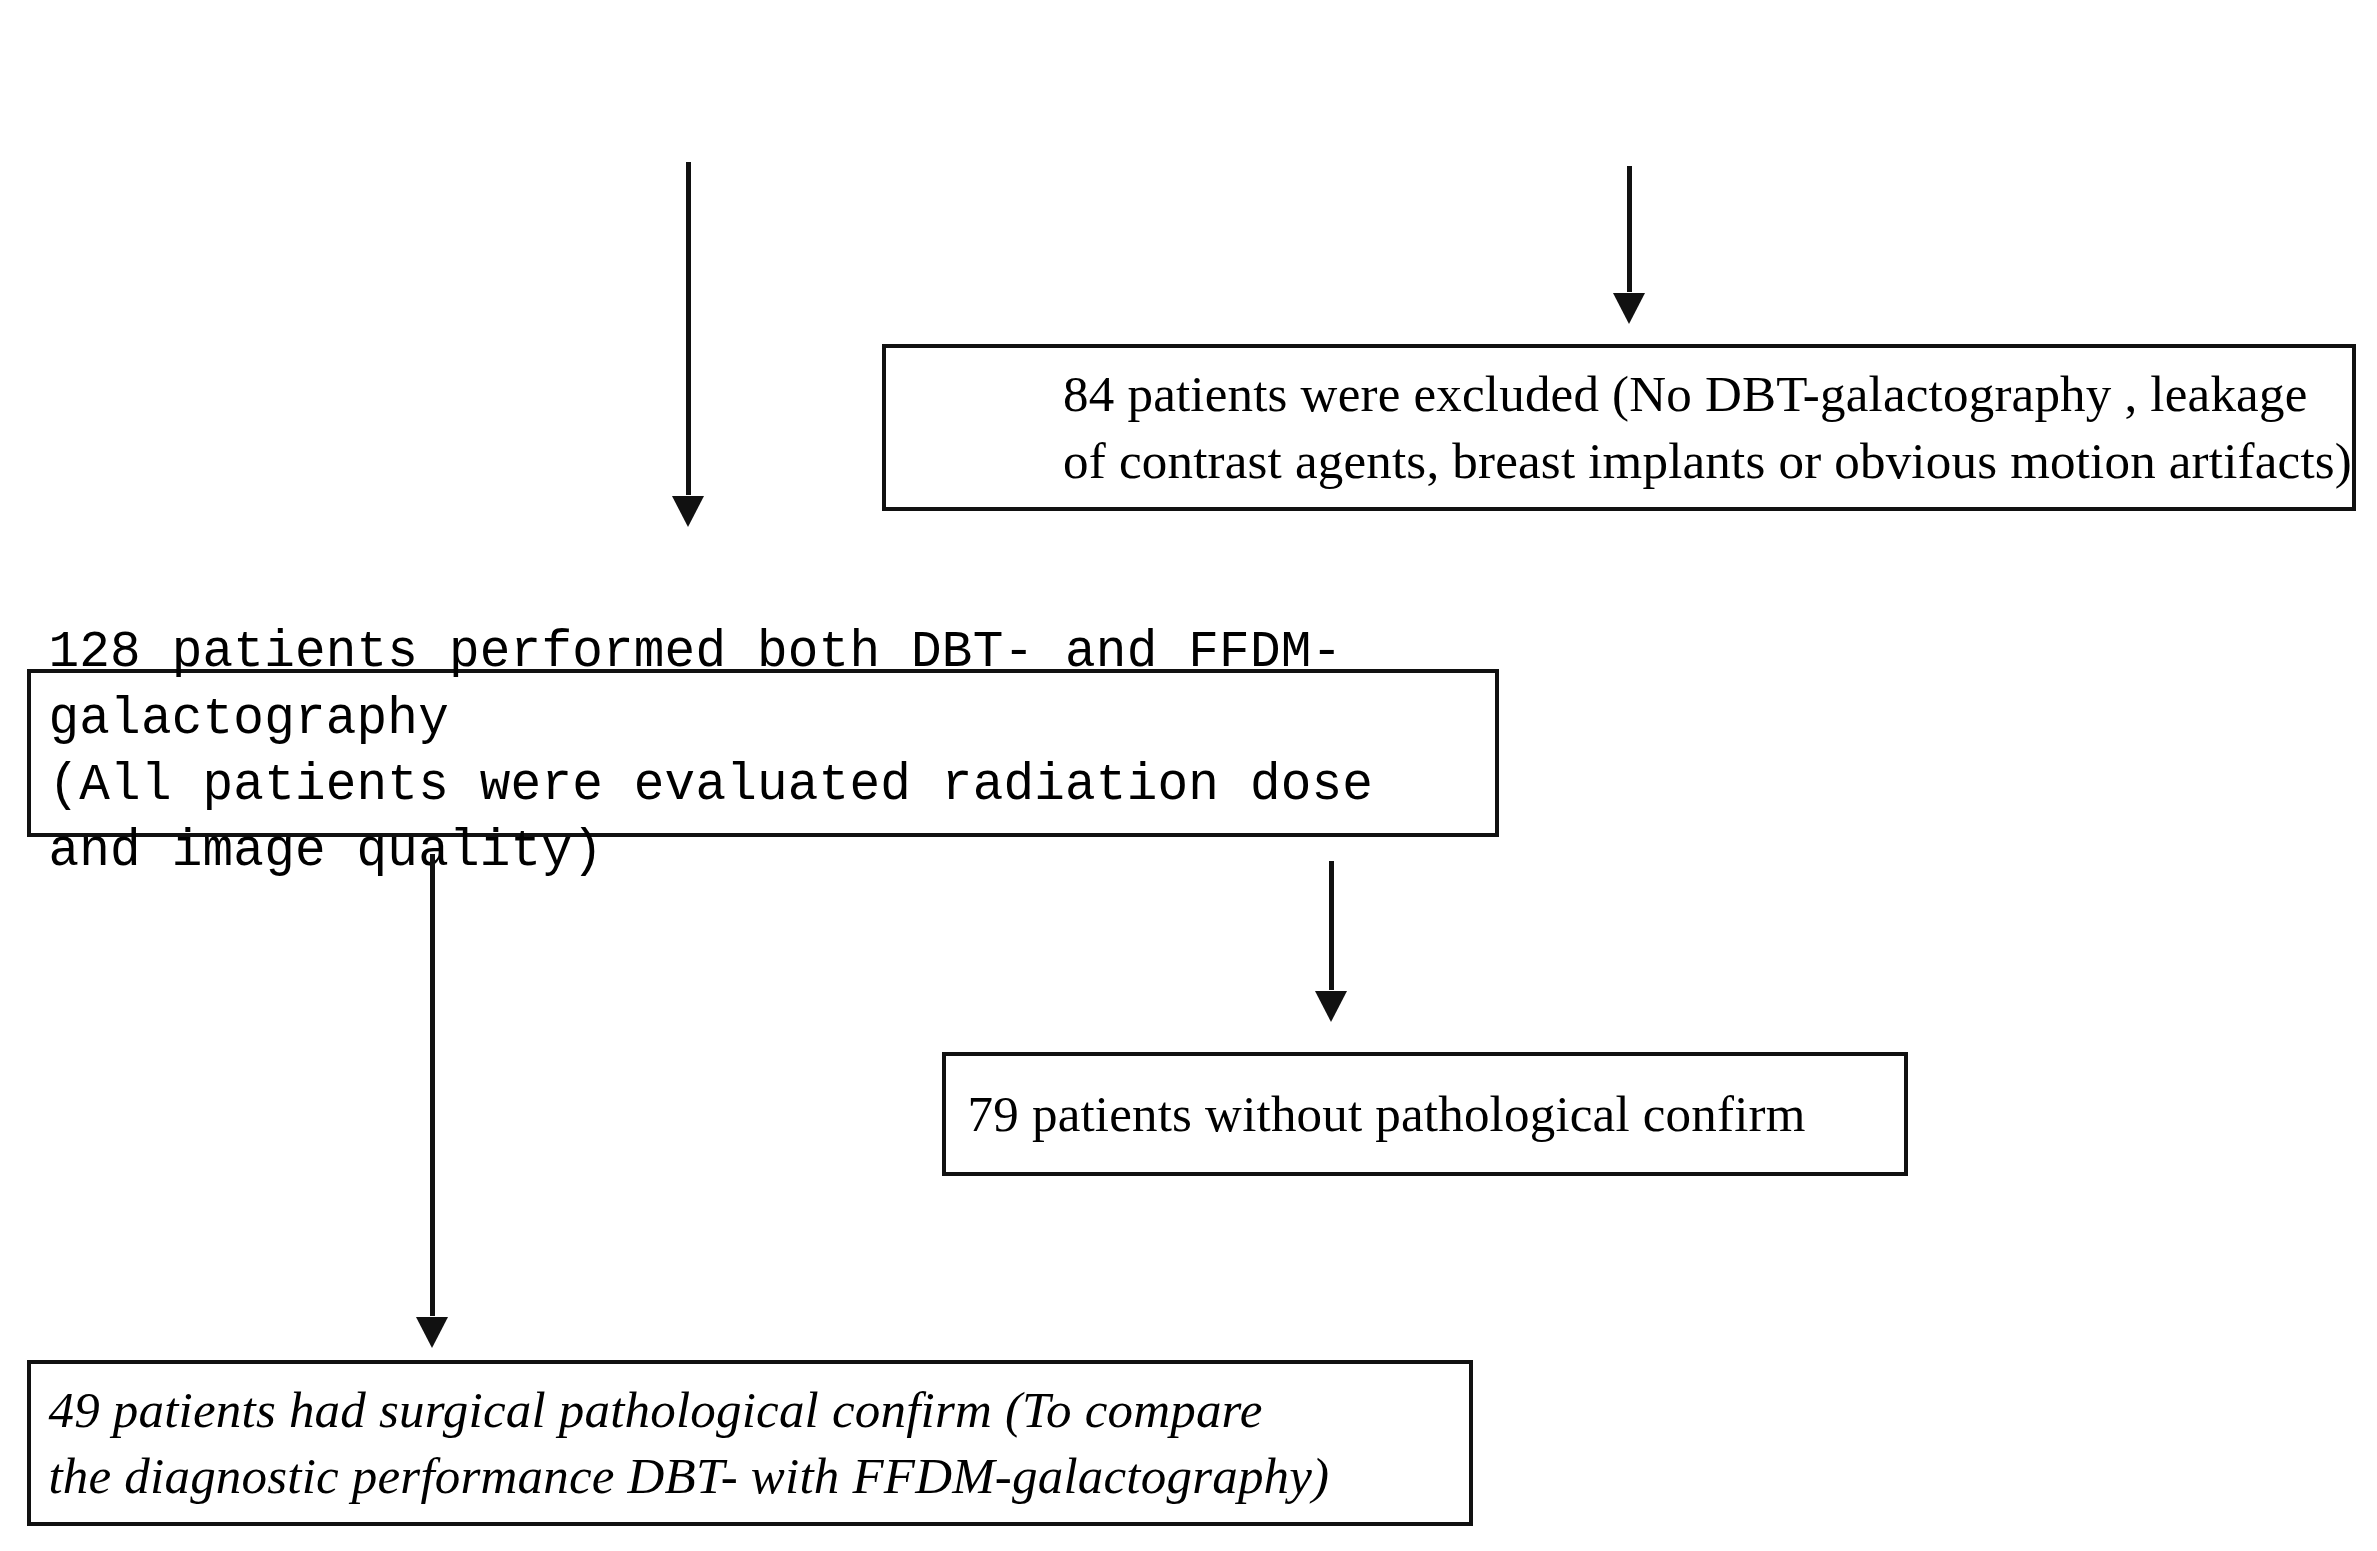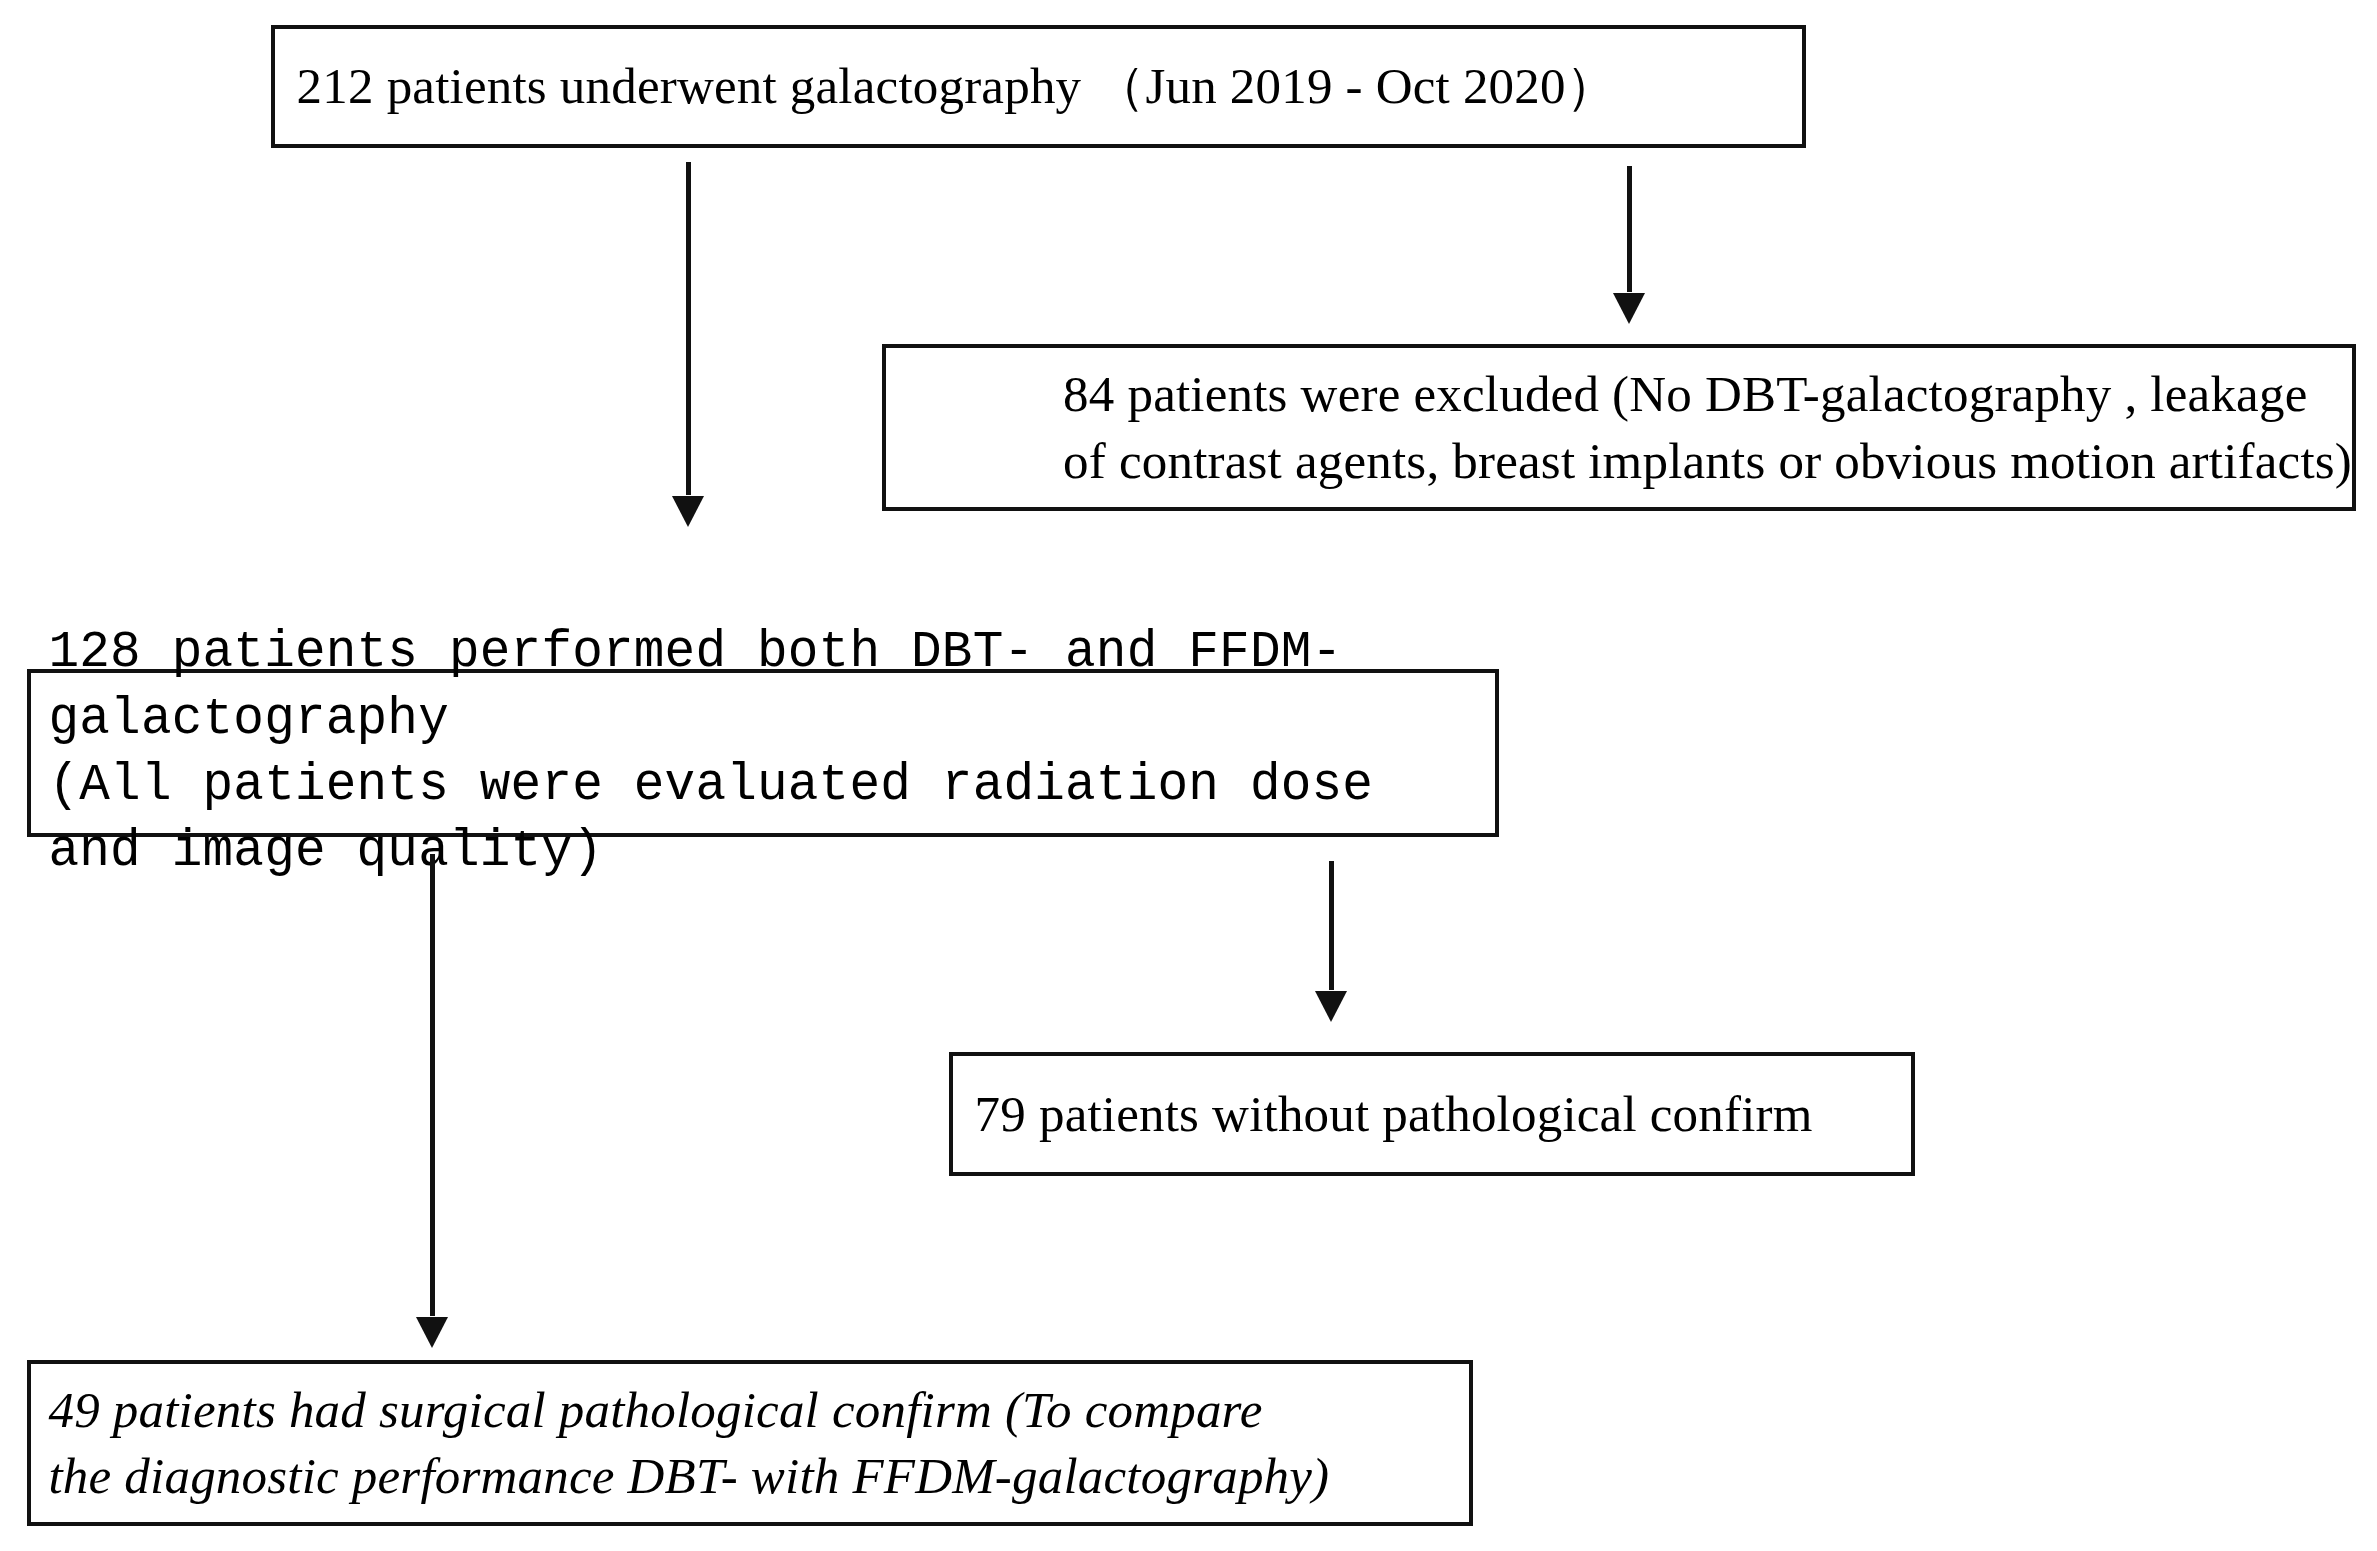--- a/index.html
+++ b/index.html
@@ -94,9 +94,6 @@
 
 <div id="flowchart">
 
-  <div class="node-box pad-left" id="box-enrolled">
-    <span class="node-text">212 patients underwent galactography  （Jun 2019 - Oct 2020）</span>
-  </div>
 
   <div class="arrow" id="arrow-enrolled-to-both">
     <div class="shaft"></div>

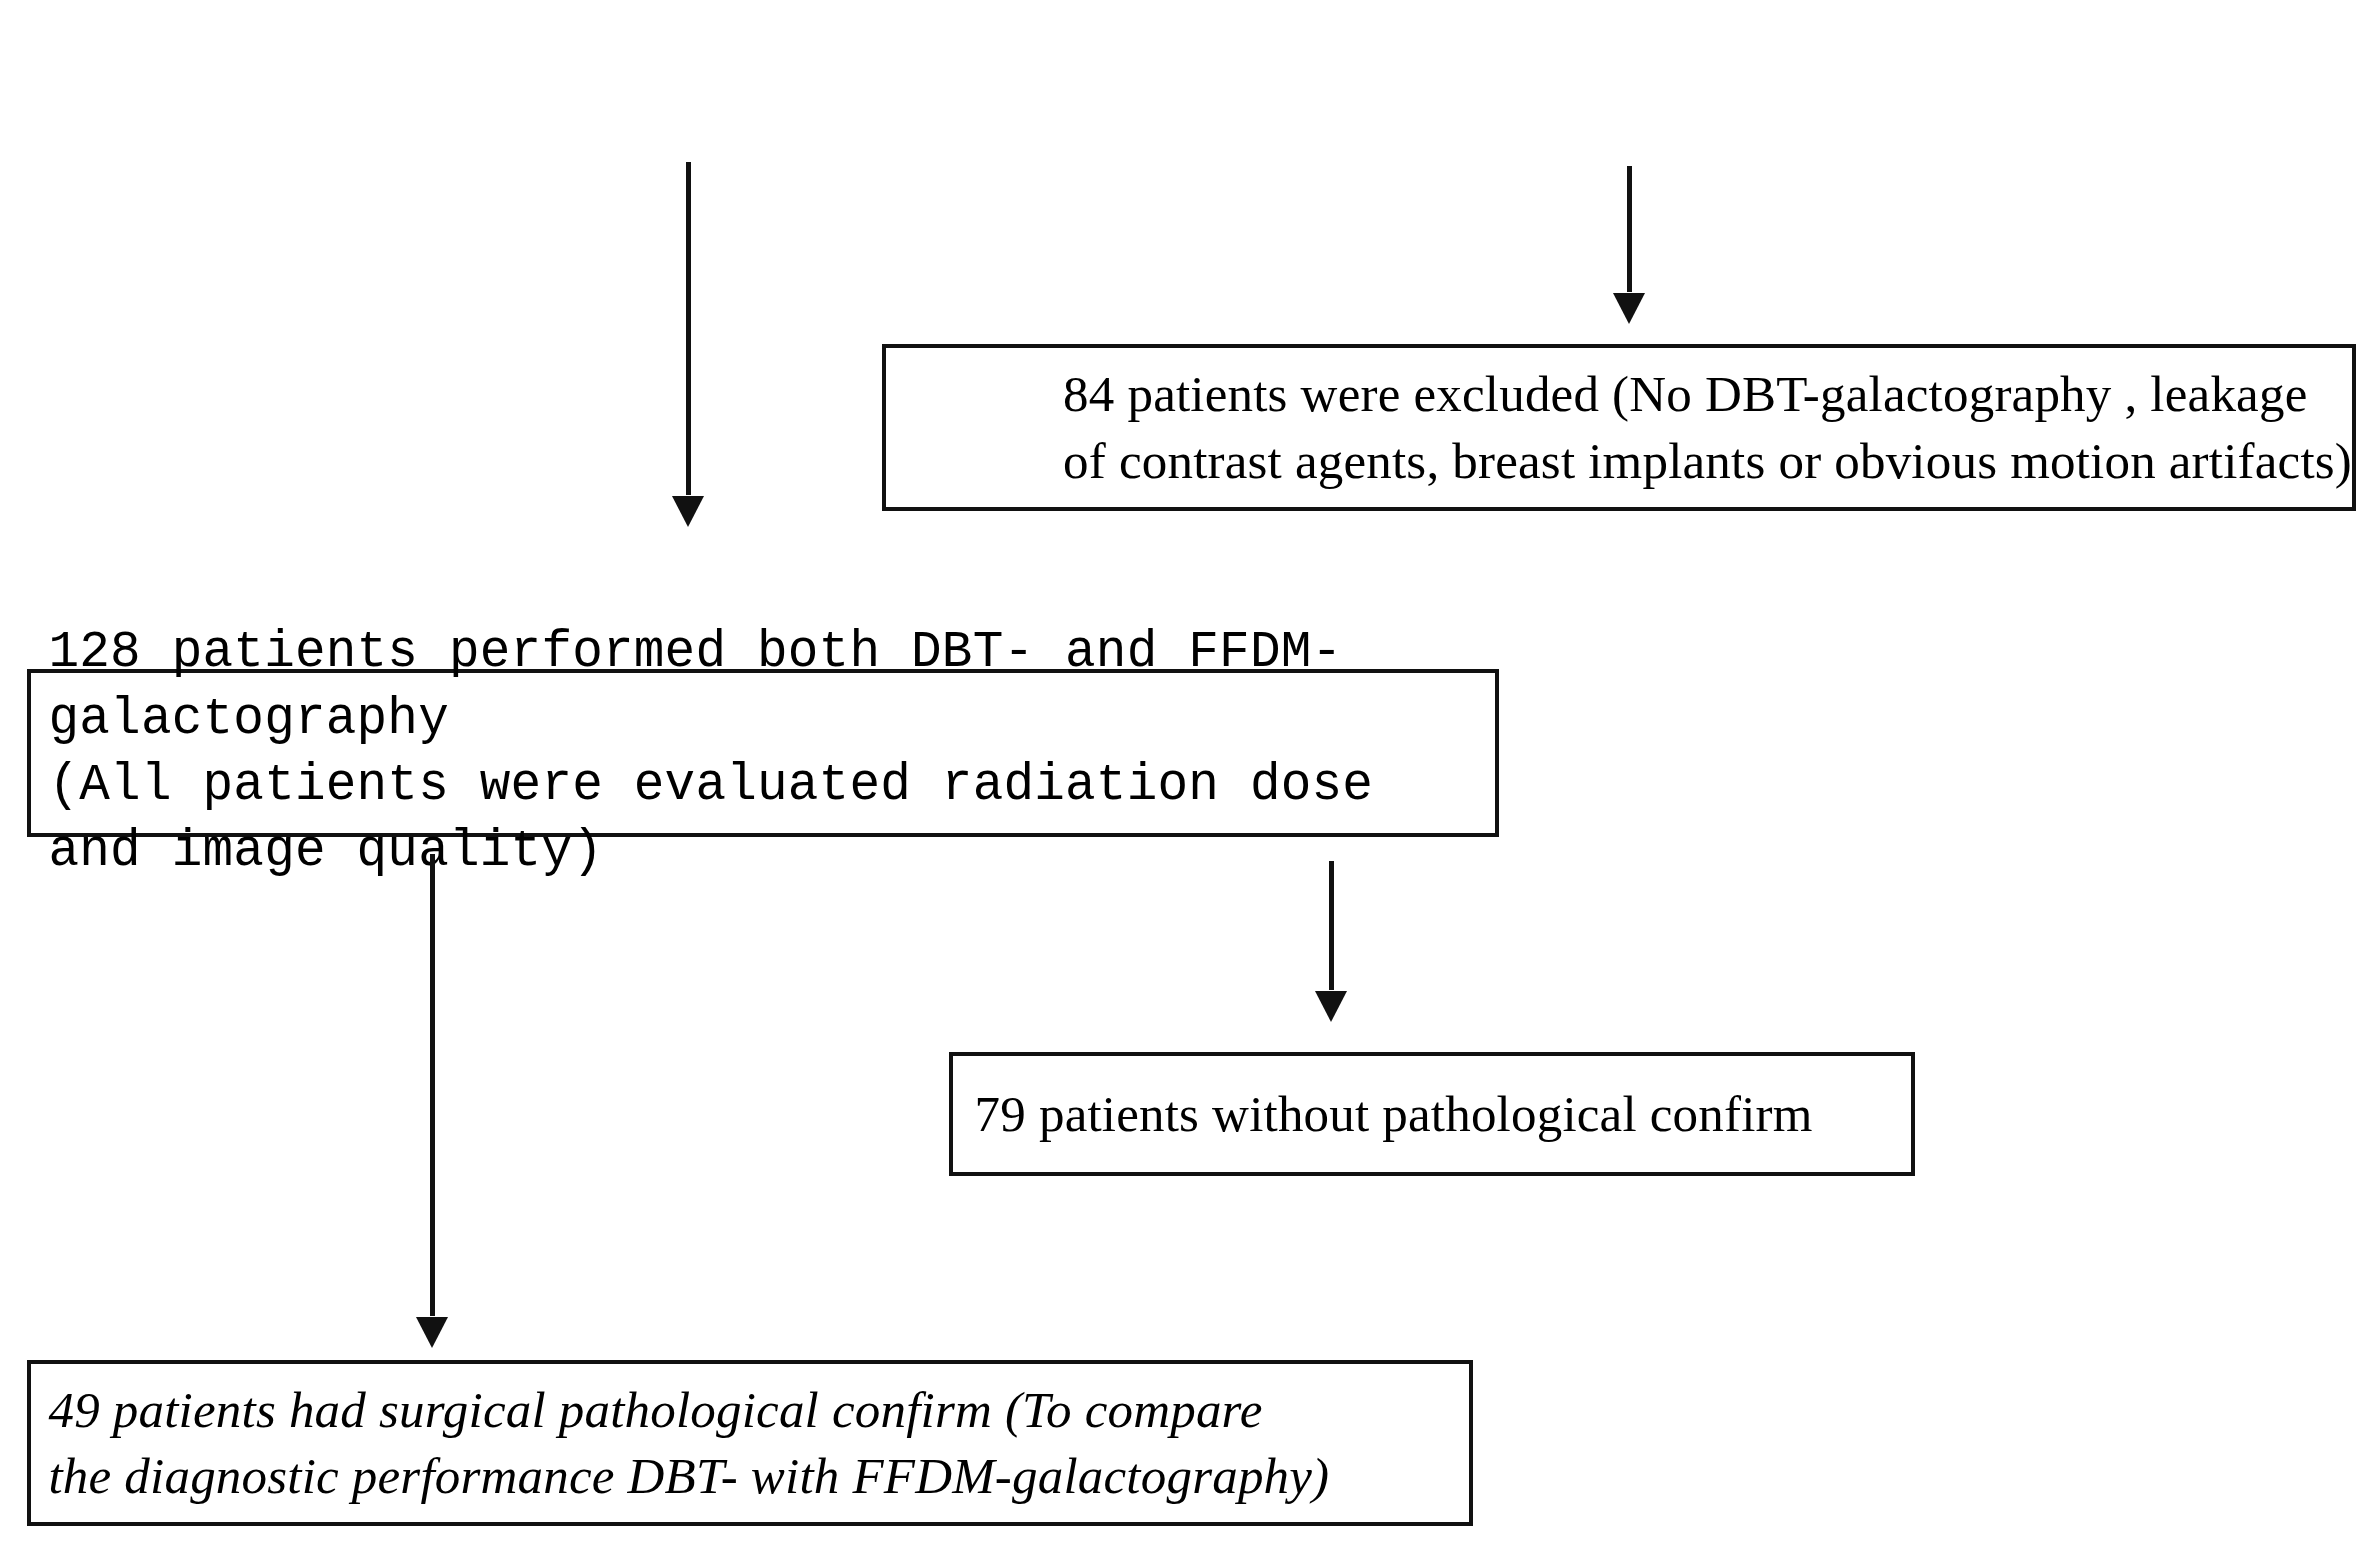--- a/index.html
+++ b/index.html
@@ -47,7 +47,7 @@
   #box-both-modality { left: 26.5px;   top: 669px;  width: 1472px; height: 168px; }
   #box-both-modality .node-text { padding-left: 18px; font-family: Liberation Mono, monospace; }
 
-  #box-no-pathology  { left: 942px; top: 1052px; width: 966px; height: 124px; margin-left: 7px; }
+  #box-no-pathology  { left: 942px; top: 1052px; width: 966px; height: 124px; }
   #box-no-pathology .node-text { padding-left: 21.6px; }
 
   #box-surgical      { left: 26.5px;   top: 1360px; width: 1446px; height: 166px; }

